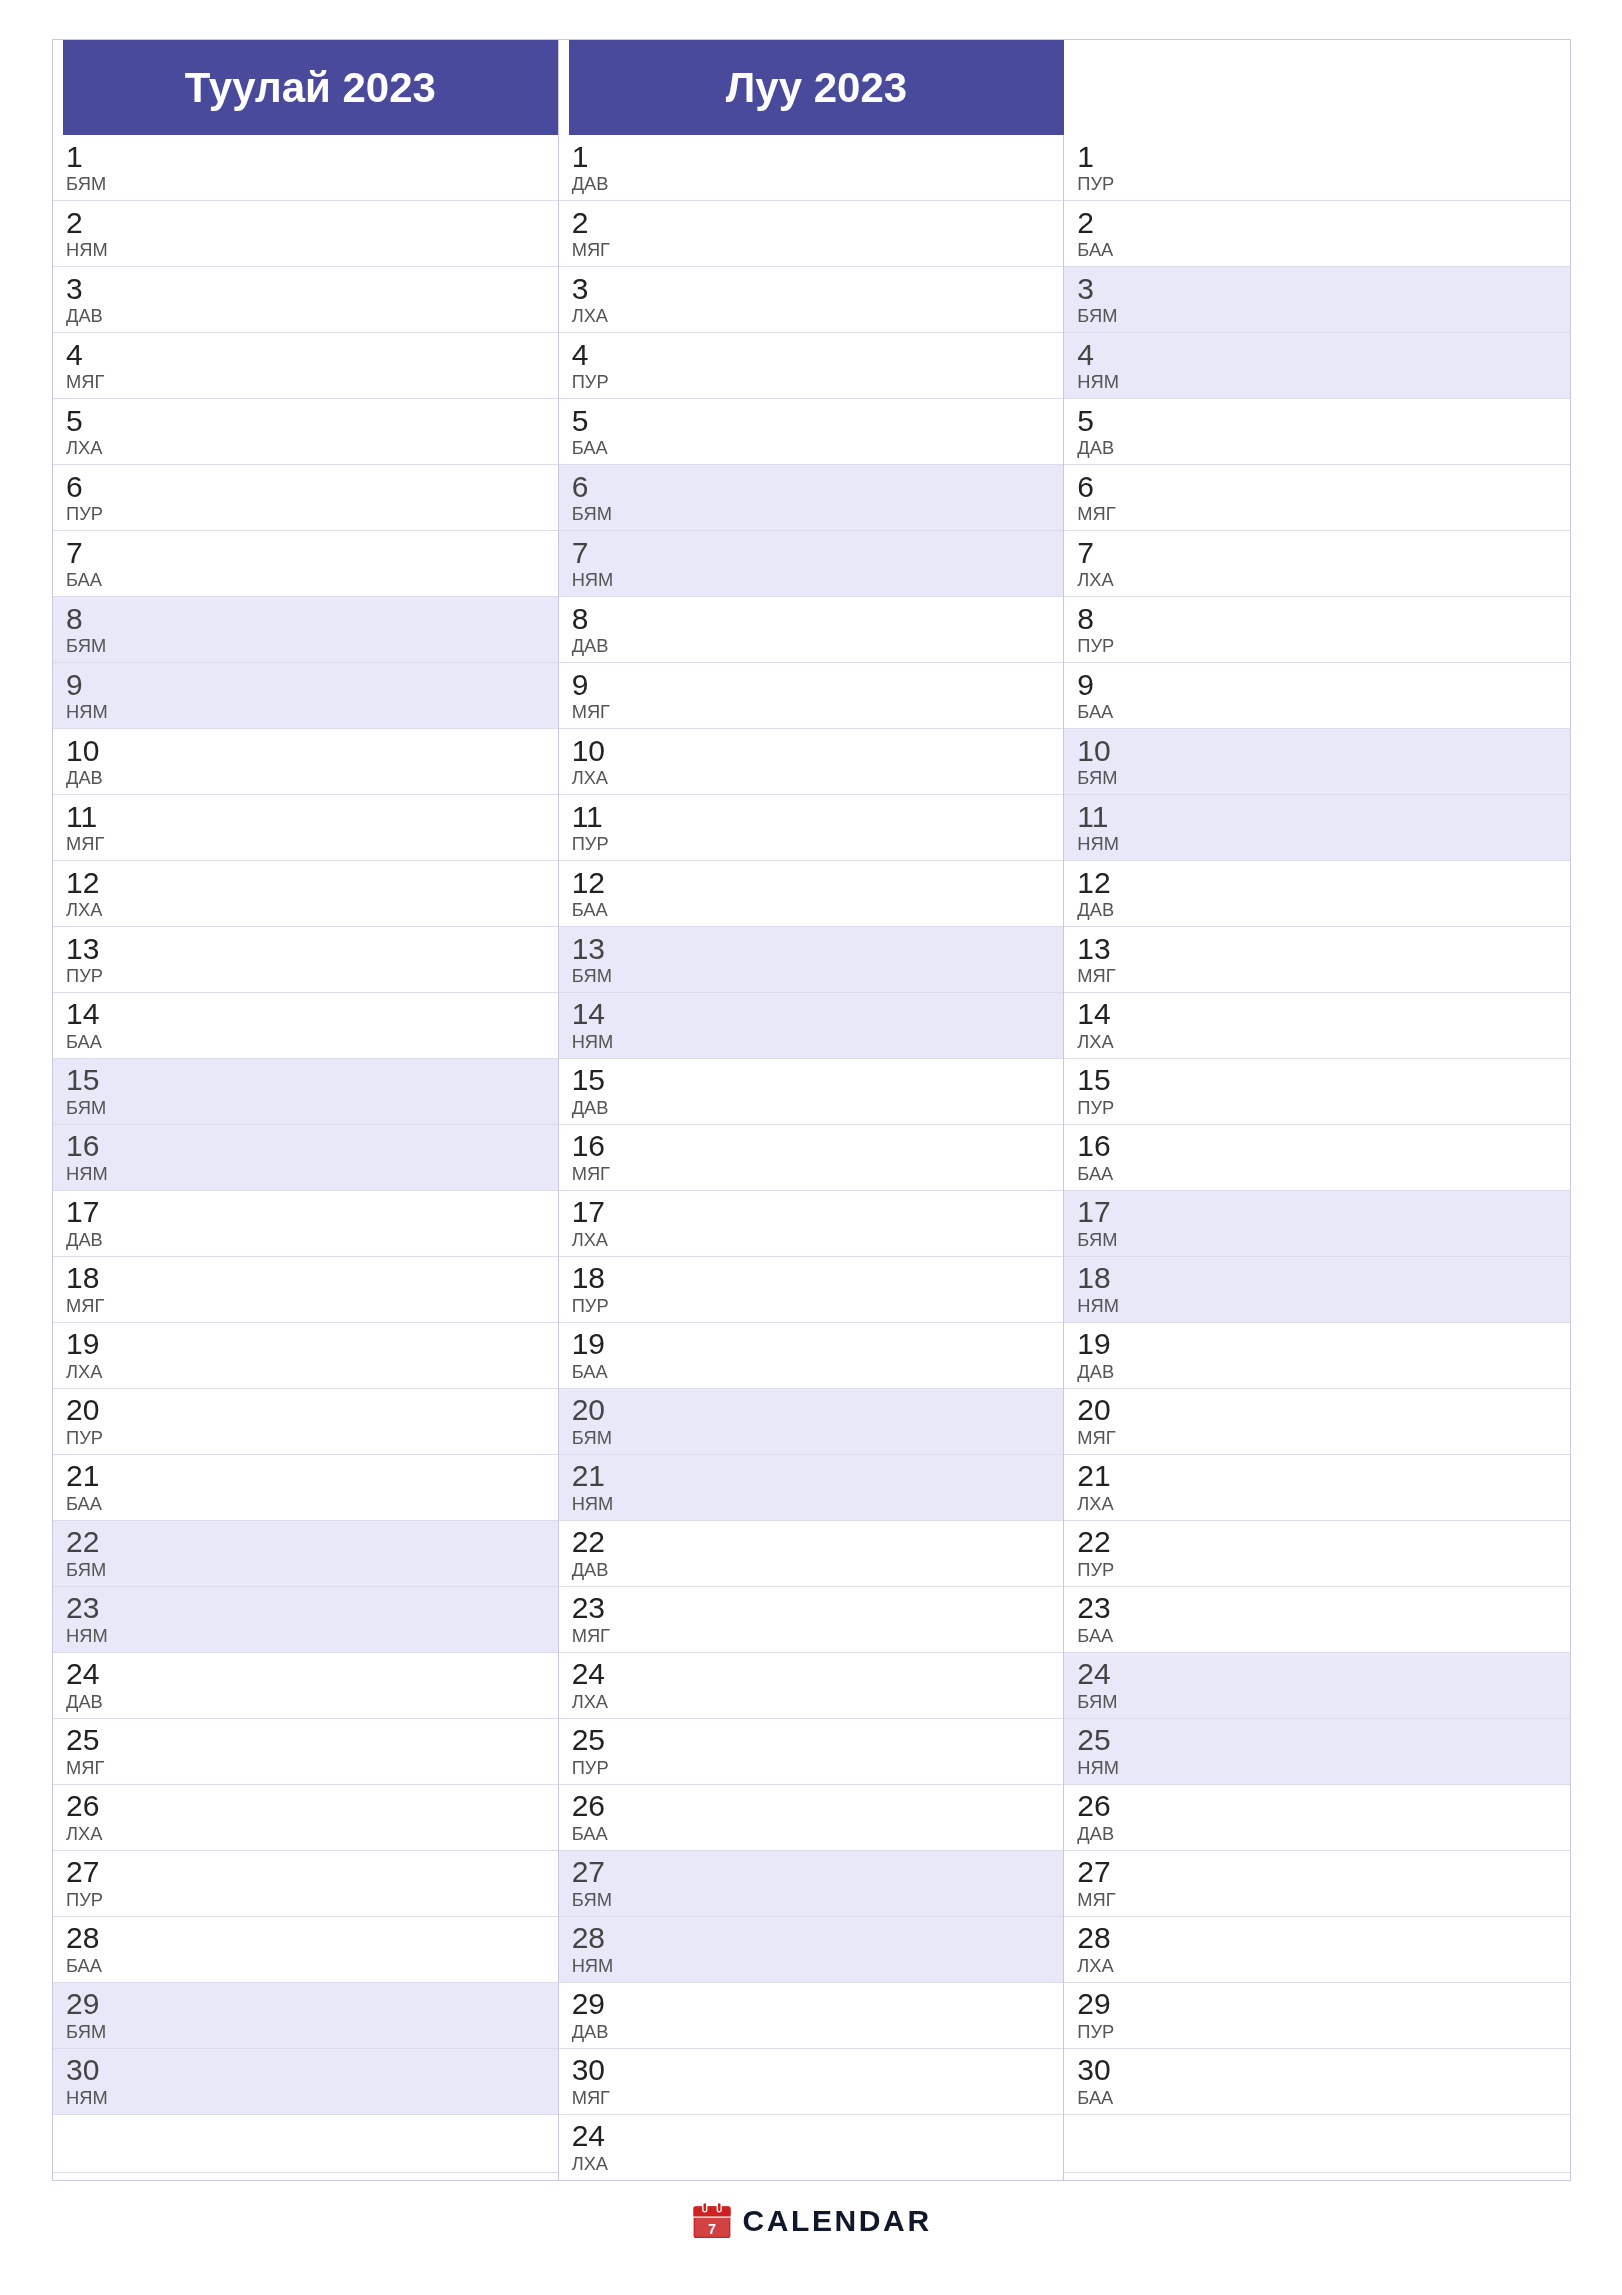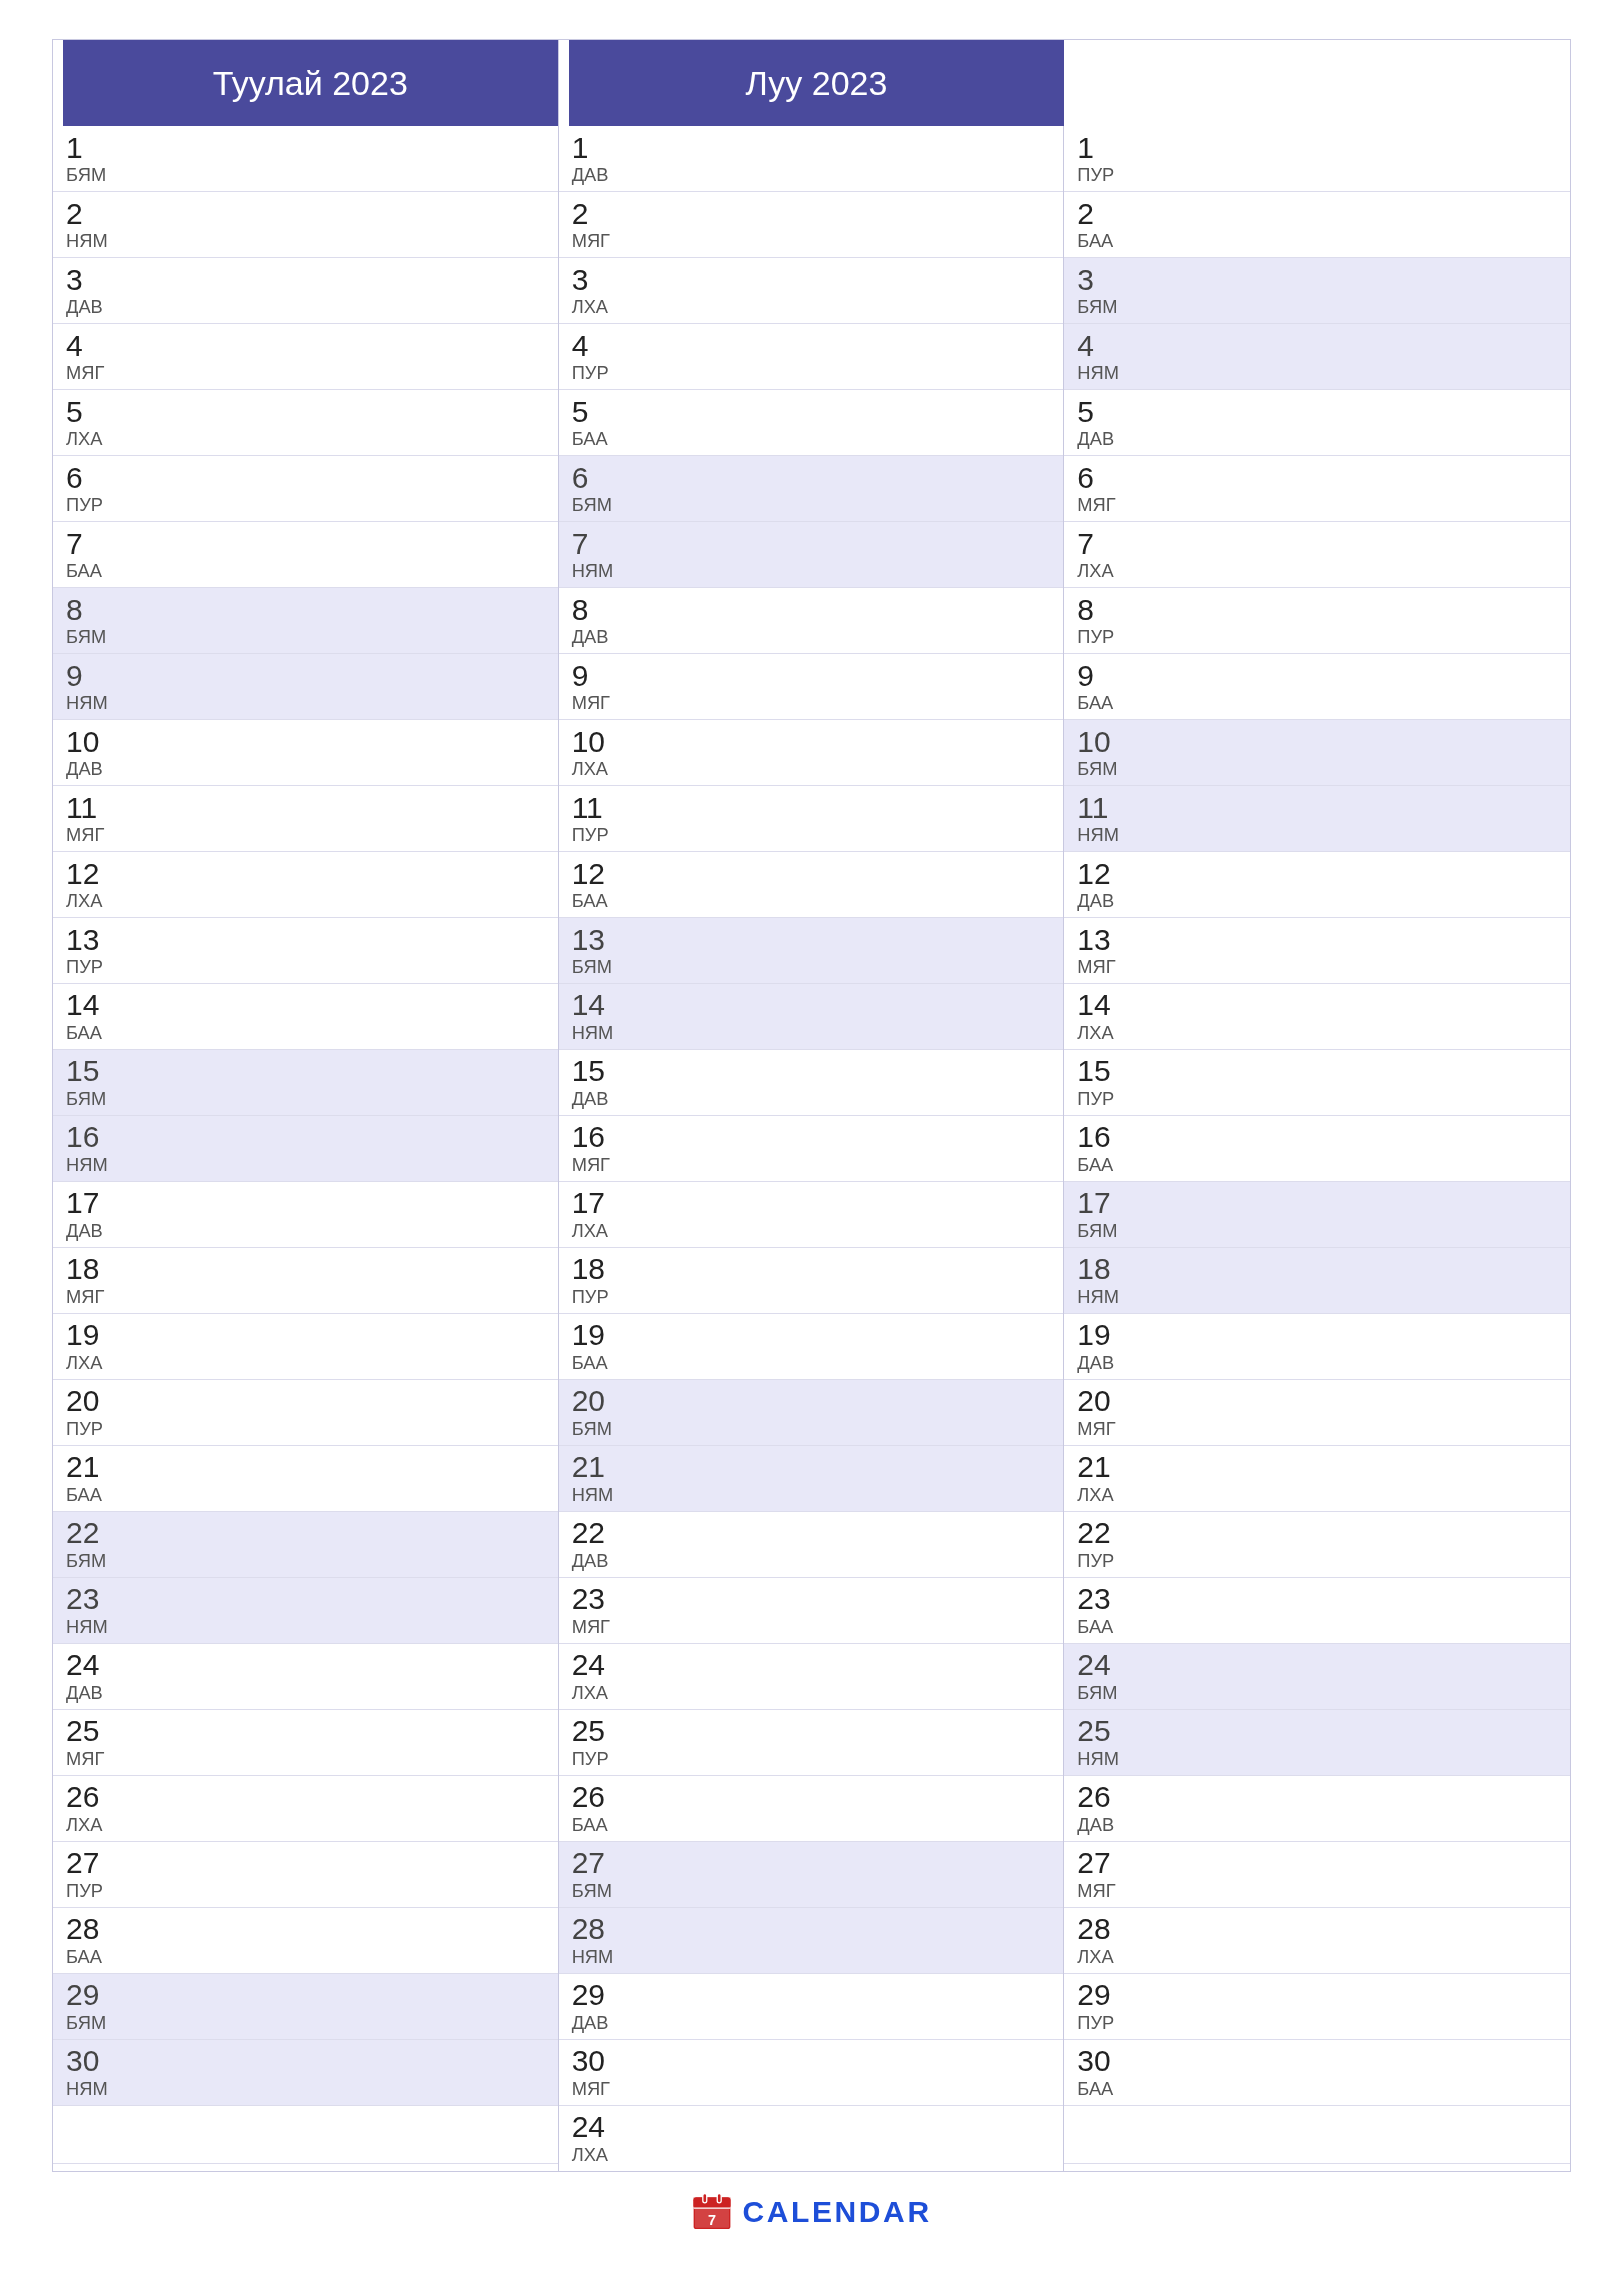--- a/index.html
+++ b/index.html
@@ -25,8 +25,8 @@
       background: #4a4a9c;
       color: #fff;
       text-align: center;
-      font-size: 34px;
-      font-weight: normal;
+      font-size: 42px;
+      font-weight: bold;
       padding: 23.6px 13px;
       border-right: 1.3px solid #c8c8e0;
       margin-left: 10px;

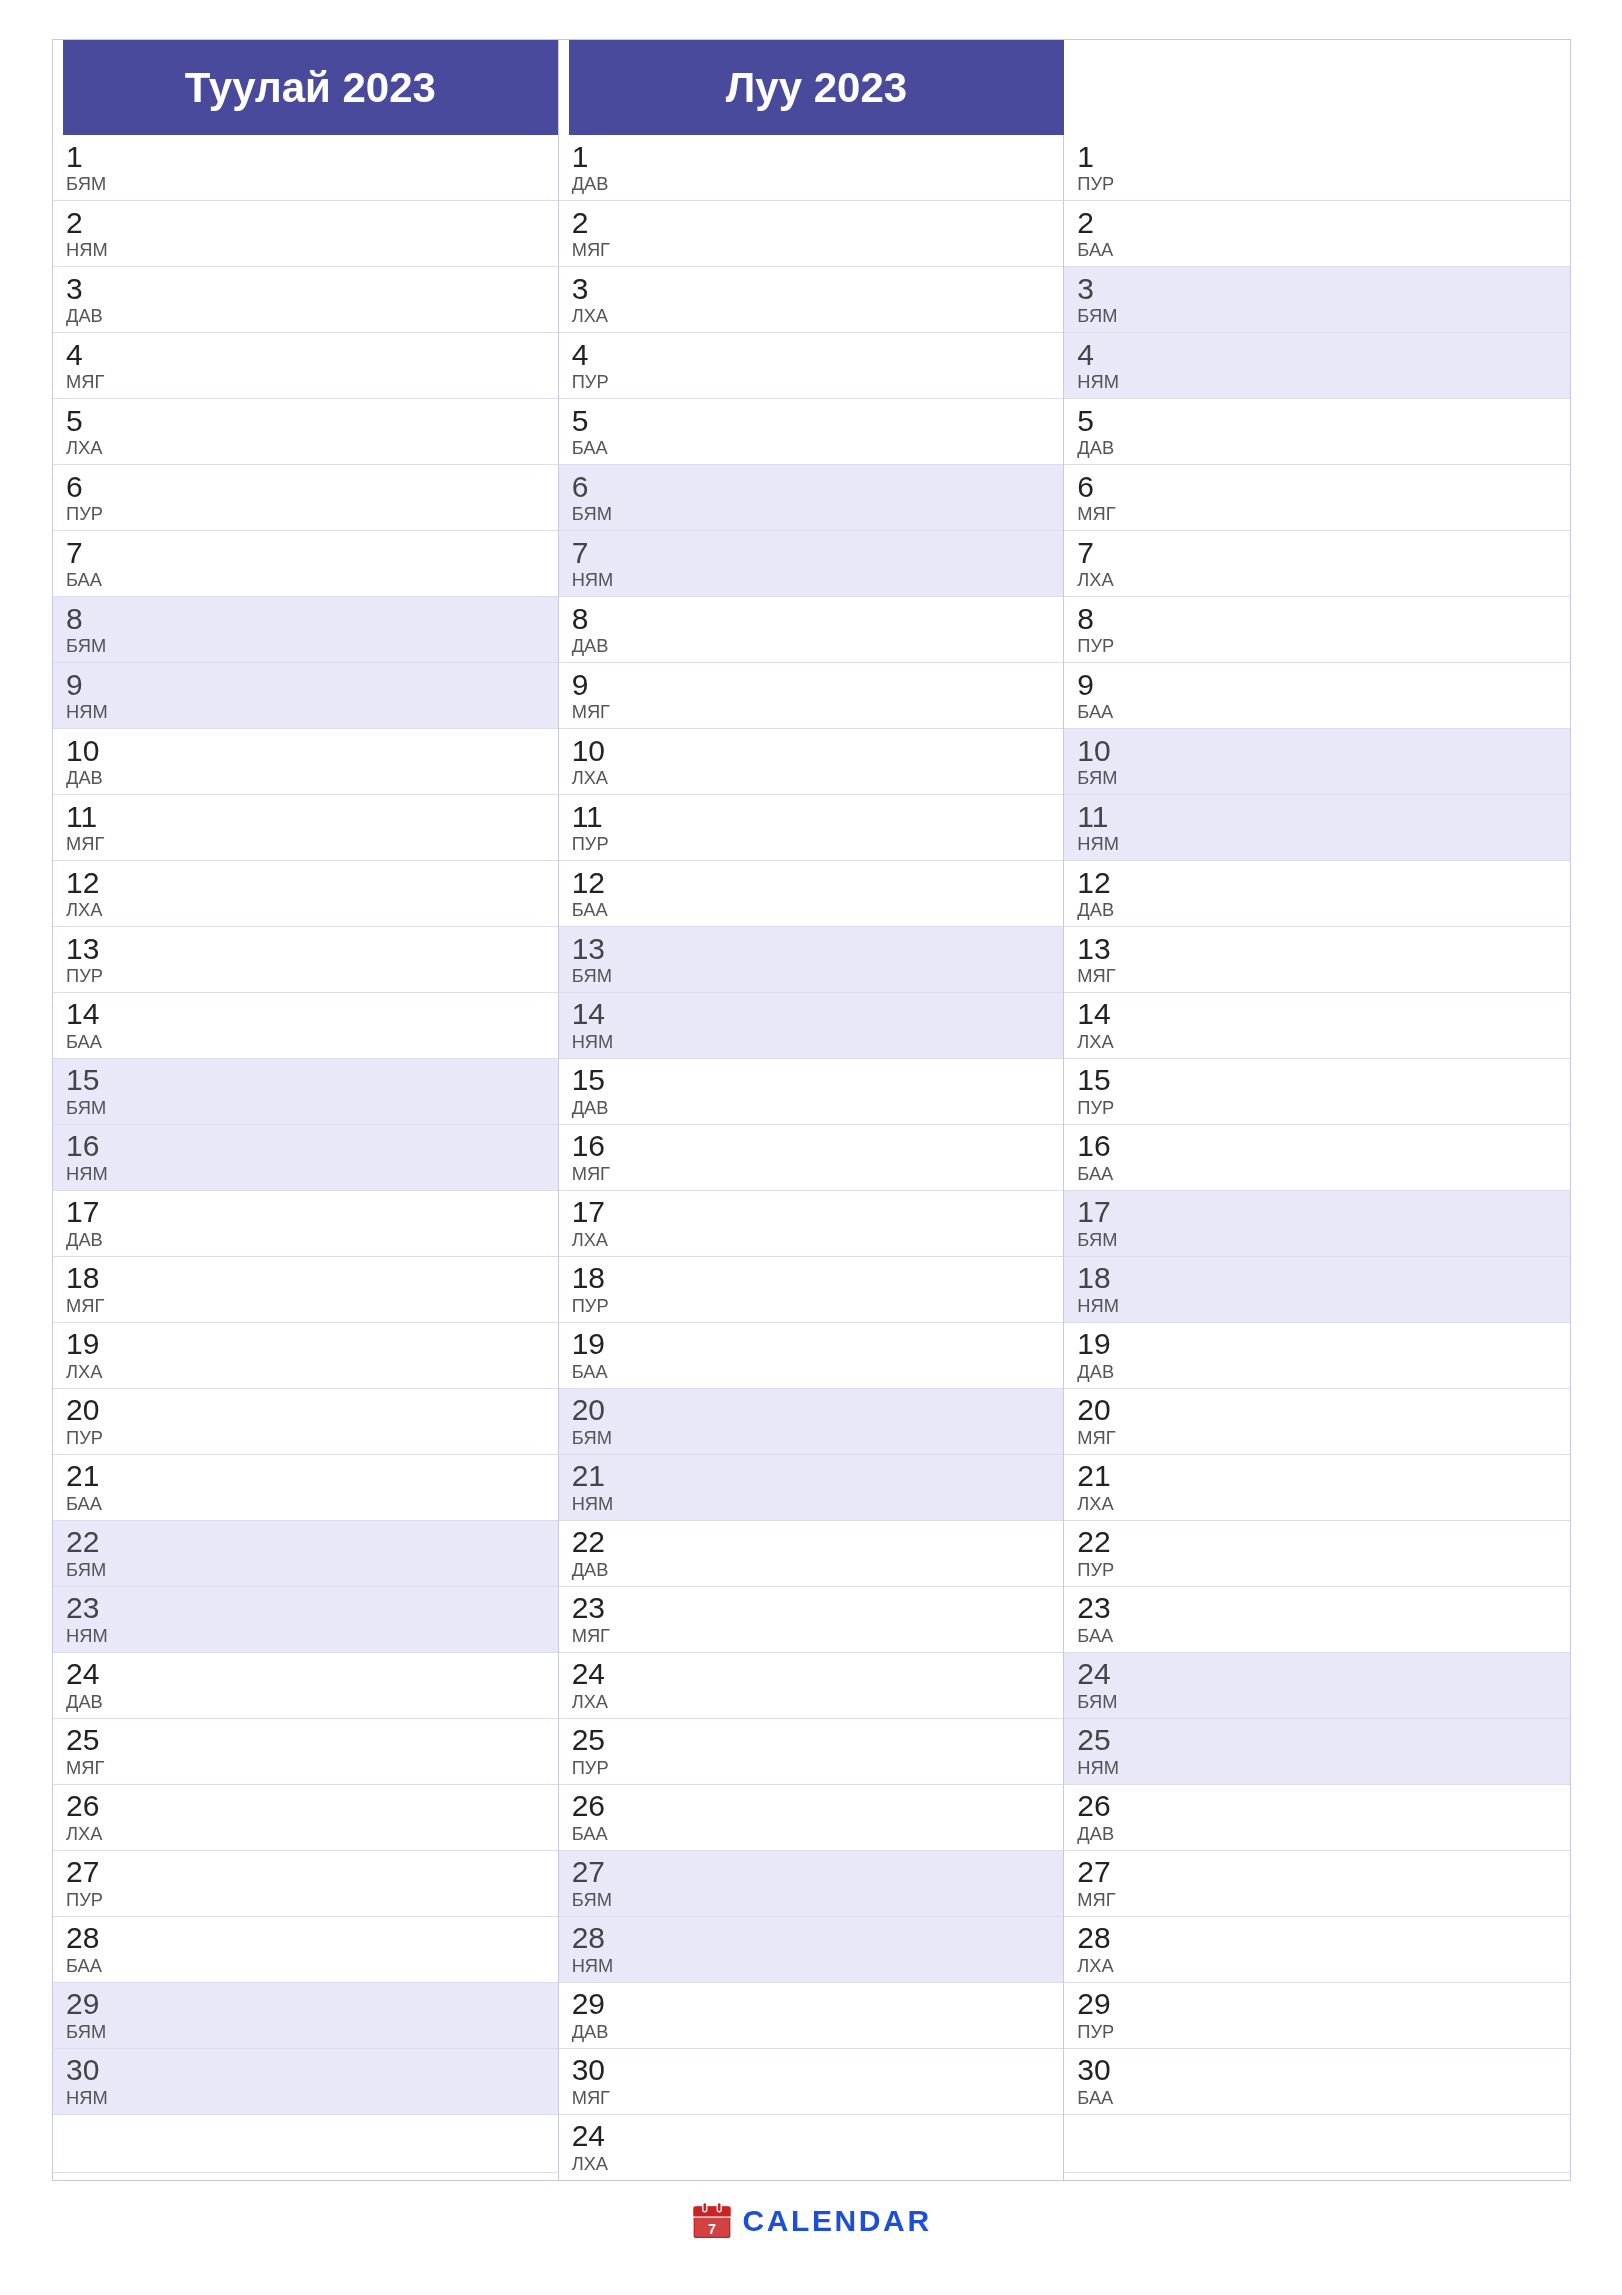--- a/index.html
+++ b/index.html
@@ -100,7 +100,7 @@
     .footer-text {
       font-size: 30px;
       font-weight: bold;
-      color: #1d4ed8;
+      color: #0f172a;
       letter-spacing: 2.6px;
     }
 

